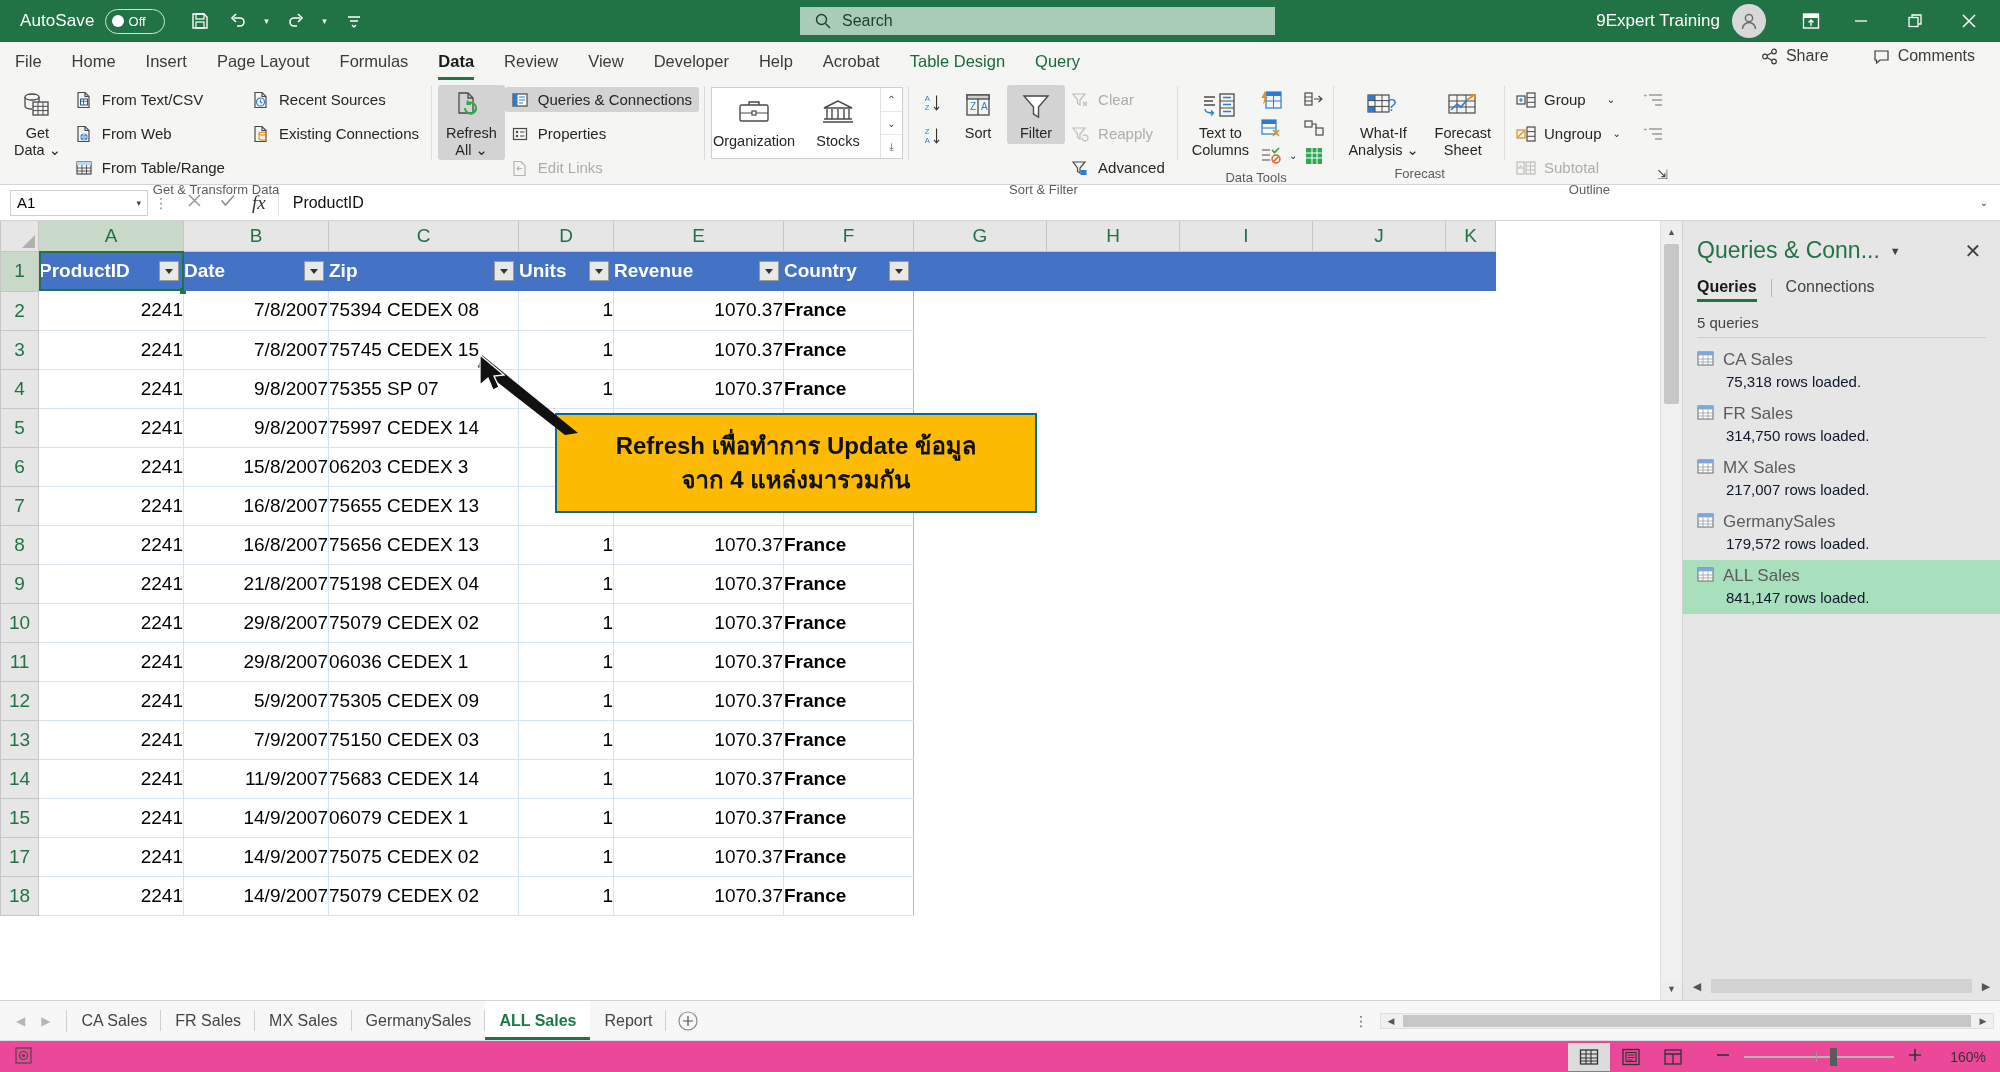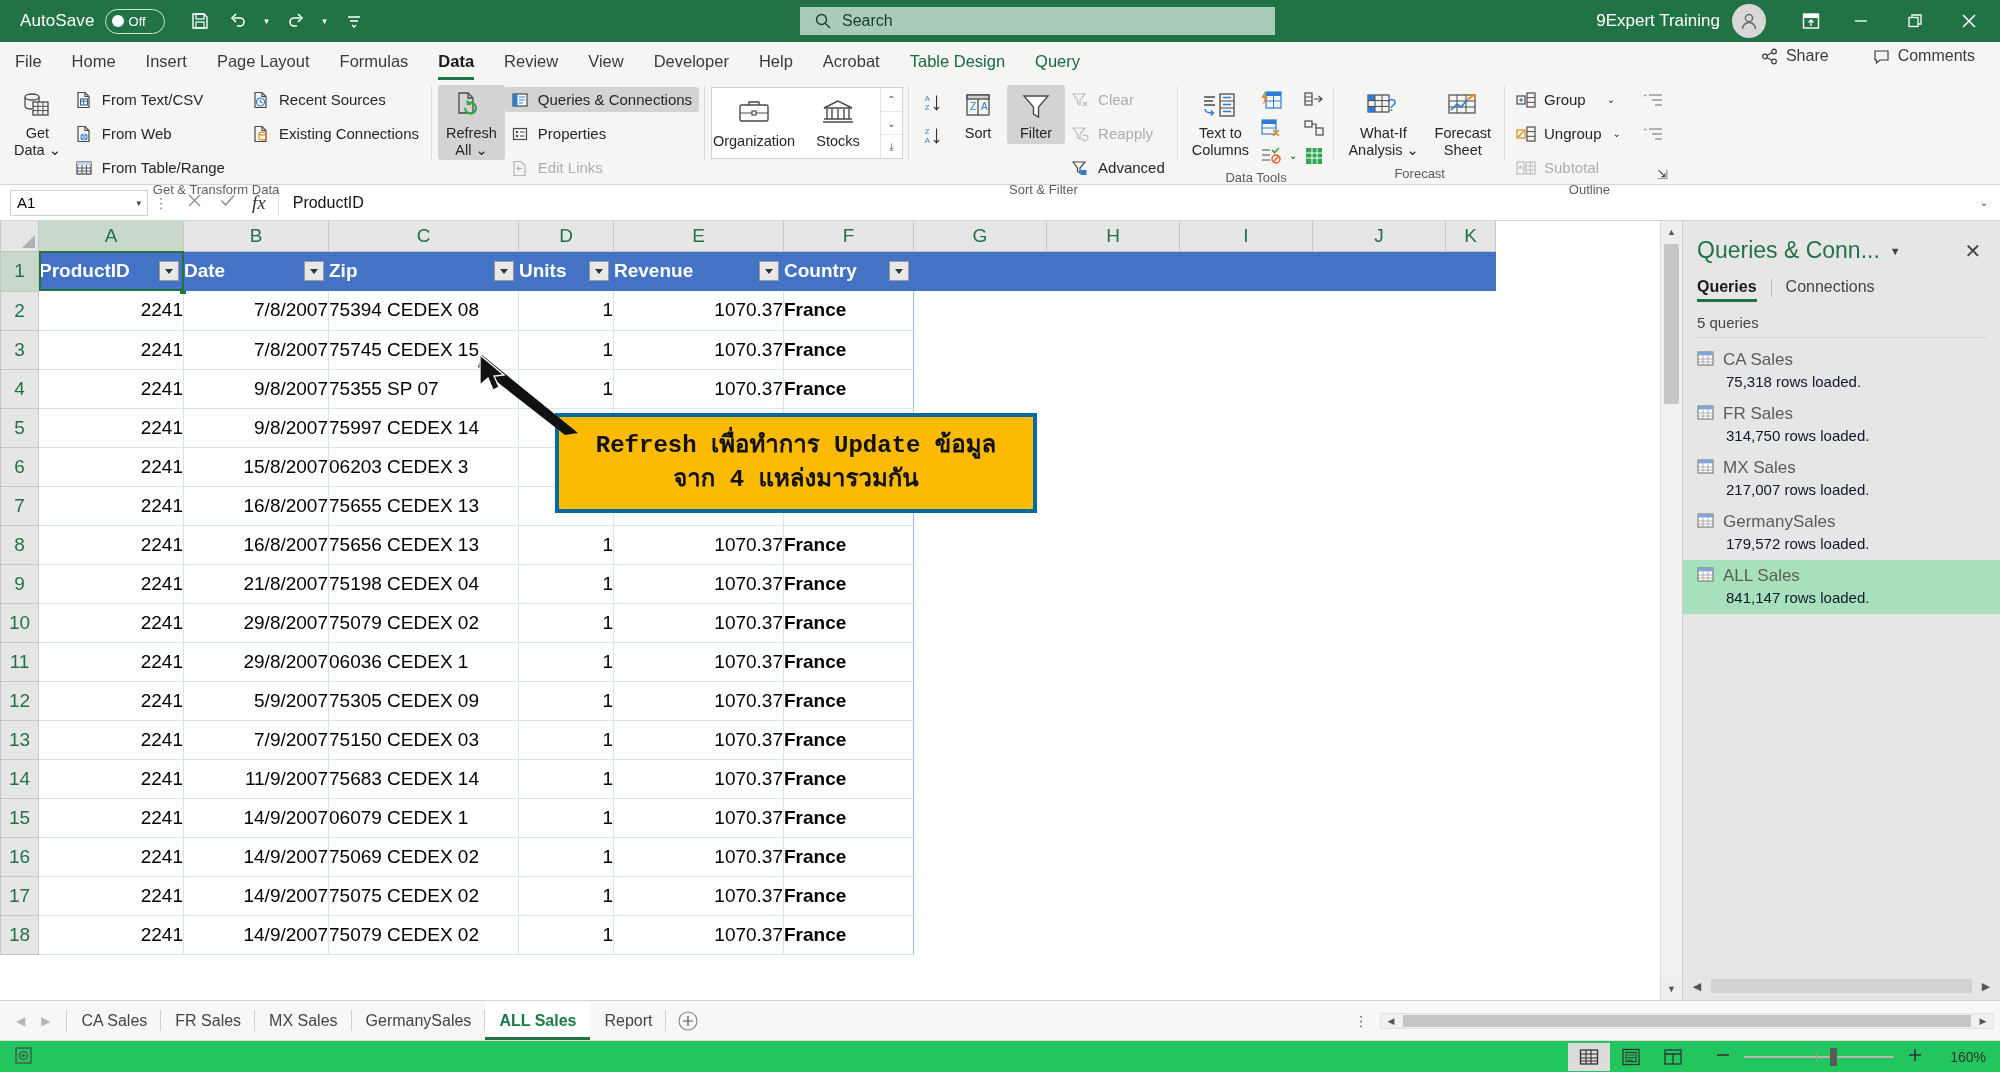--- a/index.html
+++ b/index.html
@@ -275,9 +275,9 @@
   
   .callout {
     position:absolute; left:555px; top:192px; width:482px; height:100px;
-    background:#fcba03; border:4px solid #0369a1; z-index:40;
+    background:#fcba03; border:2px solid #0369a1; z-index:40;
     display:flex; flex-direction:column; align-items:center; justify-content:center; gap:4px;
-    font-weight:bold; font-size:24px; color:#111;font-family:Liberation Mono, monospace;
+    font-weight:bold; font-size:24px; color:#111;
   }
   .callout .ln { line-height:1.25; }
   .arrow-svg { position:absolute; left:470px; top:128px; z-index:41; pointer-events:none; }

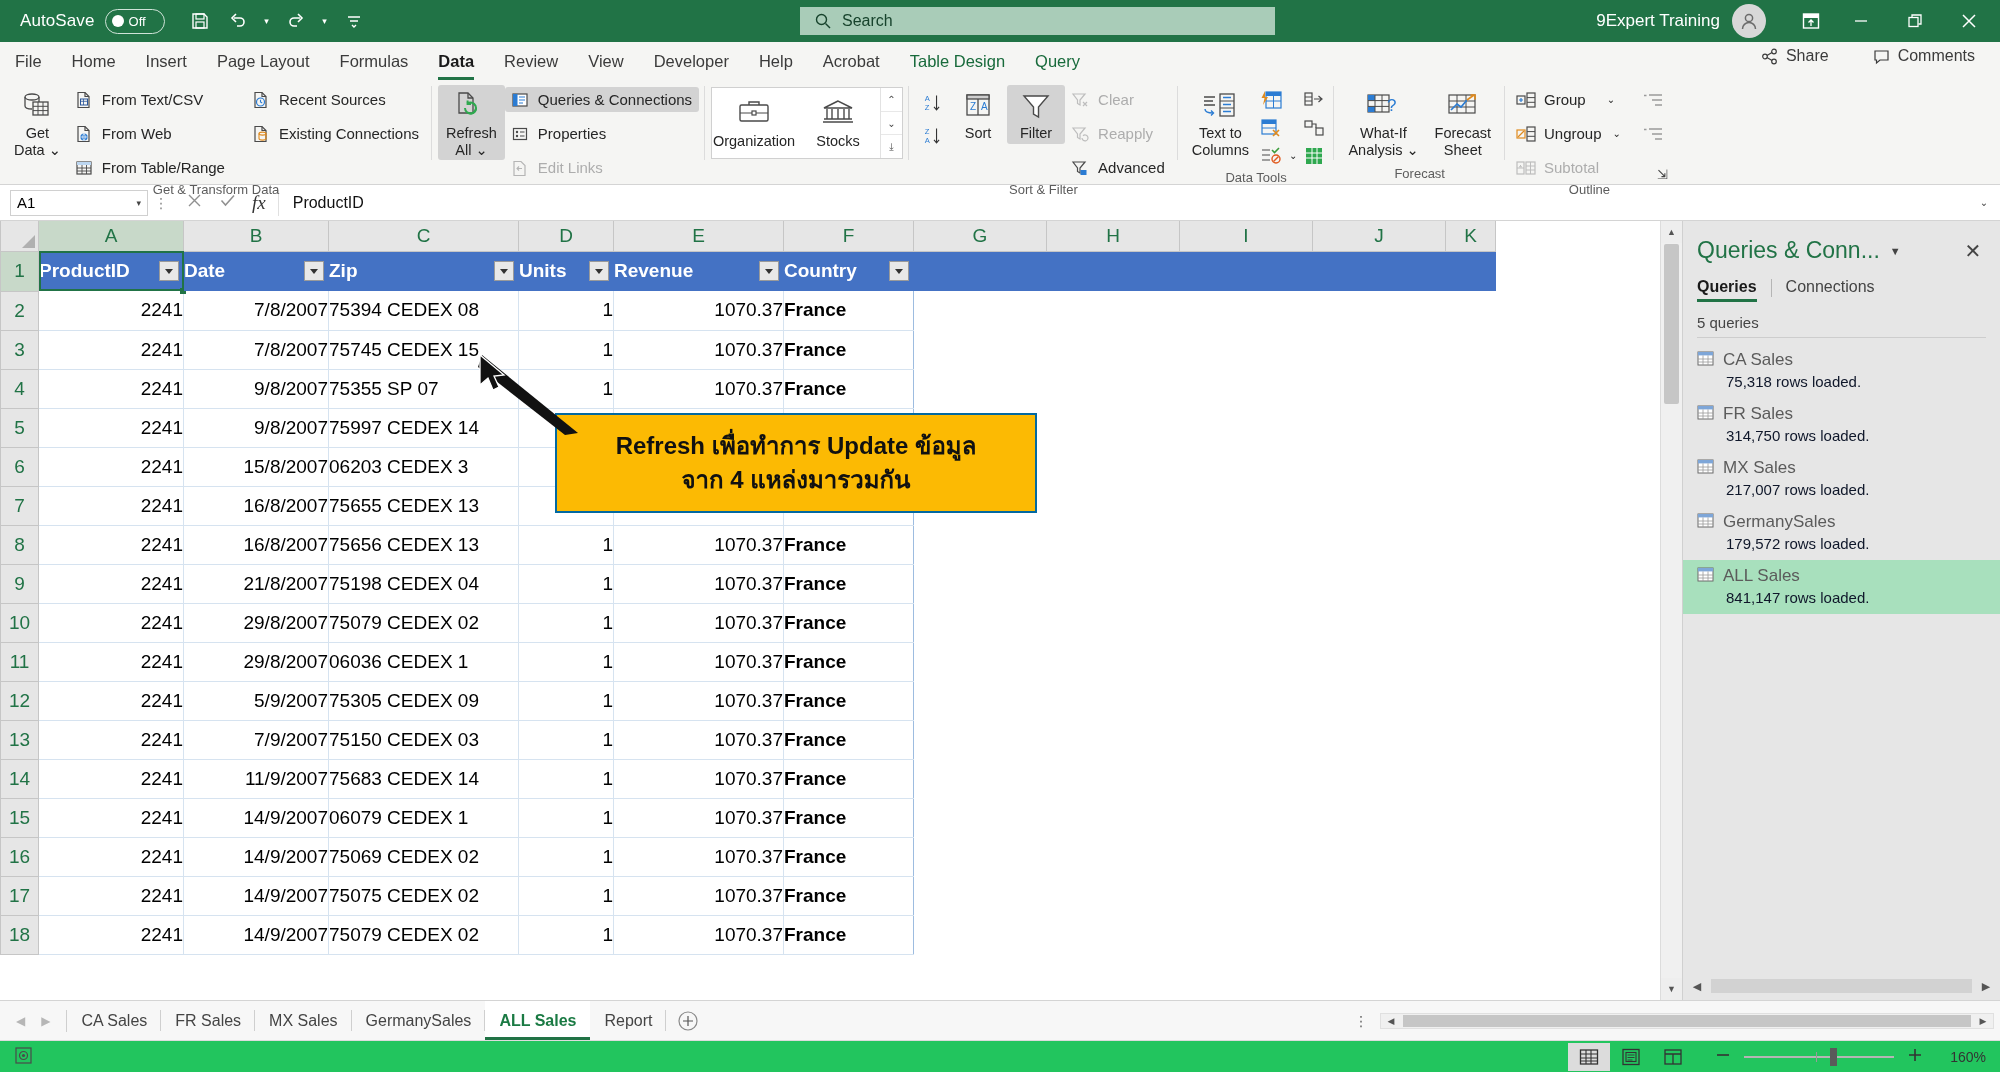--- a/index.html
+++ b/index.html
@@ -1130,20 +1130,6 @@
               <td class="blank"></td>
           </tr>
           <tr class="datarow">
-            <th class="rowhdr">16</th>
-            <td class="cell num">2241</td>
-            <td class="cell num">14/9/2007</td>
-            <td class="cell txt">75069 CEDEX 02</td>
-            <td class="cell num">1</td>
-            <td class="cell num">1070.37</td>
-            <td class="cell txt lastcol">France</td>
-            <td class="blank"></td>
-              <td class="blank"></td>
-            <td class="blank"></td>
-              <td class="blank"></td>
-              <td class="blank"></td>
-          </tr>
-          <tr class="datarow">
             <th class="rowhdr">17</th>
             <td class="cell num">2241</td>
             <td class="cell num">14/9/2007</td>

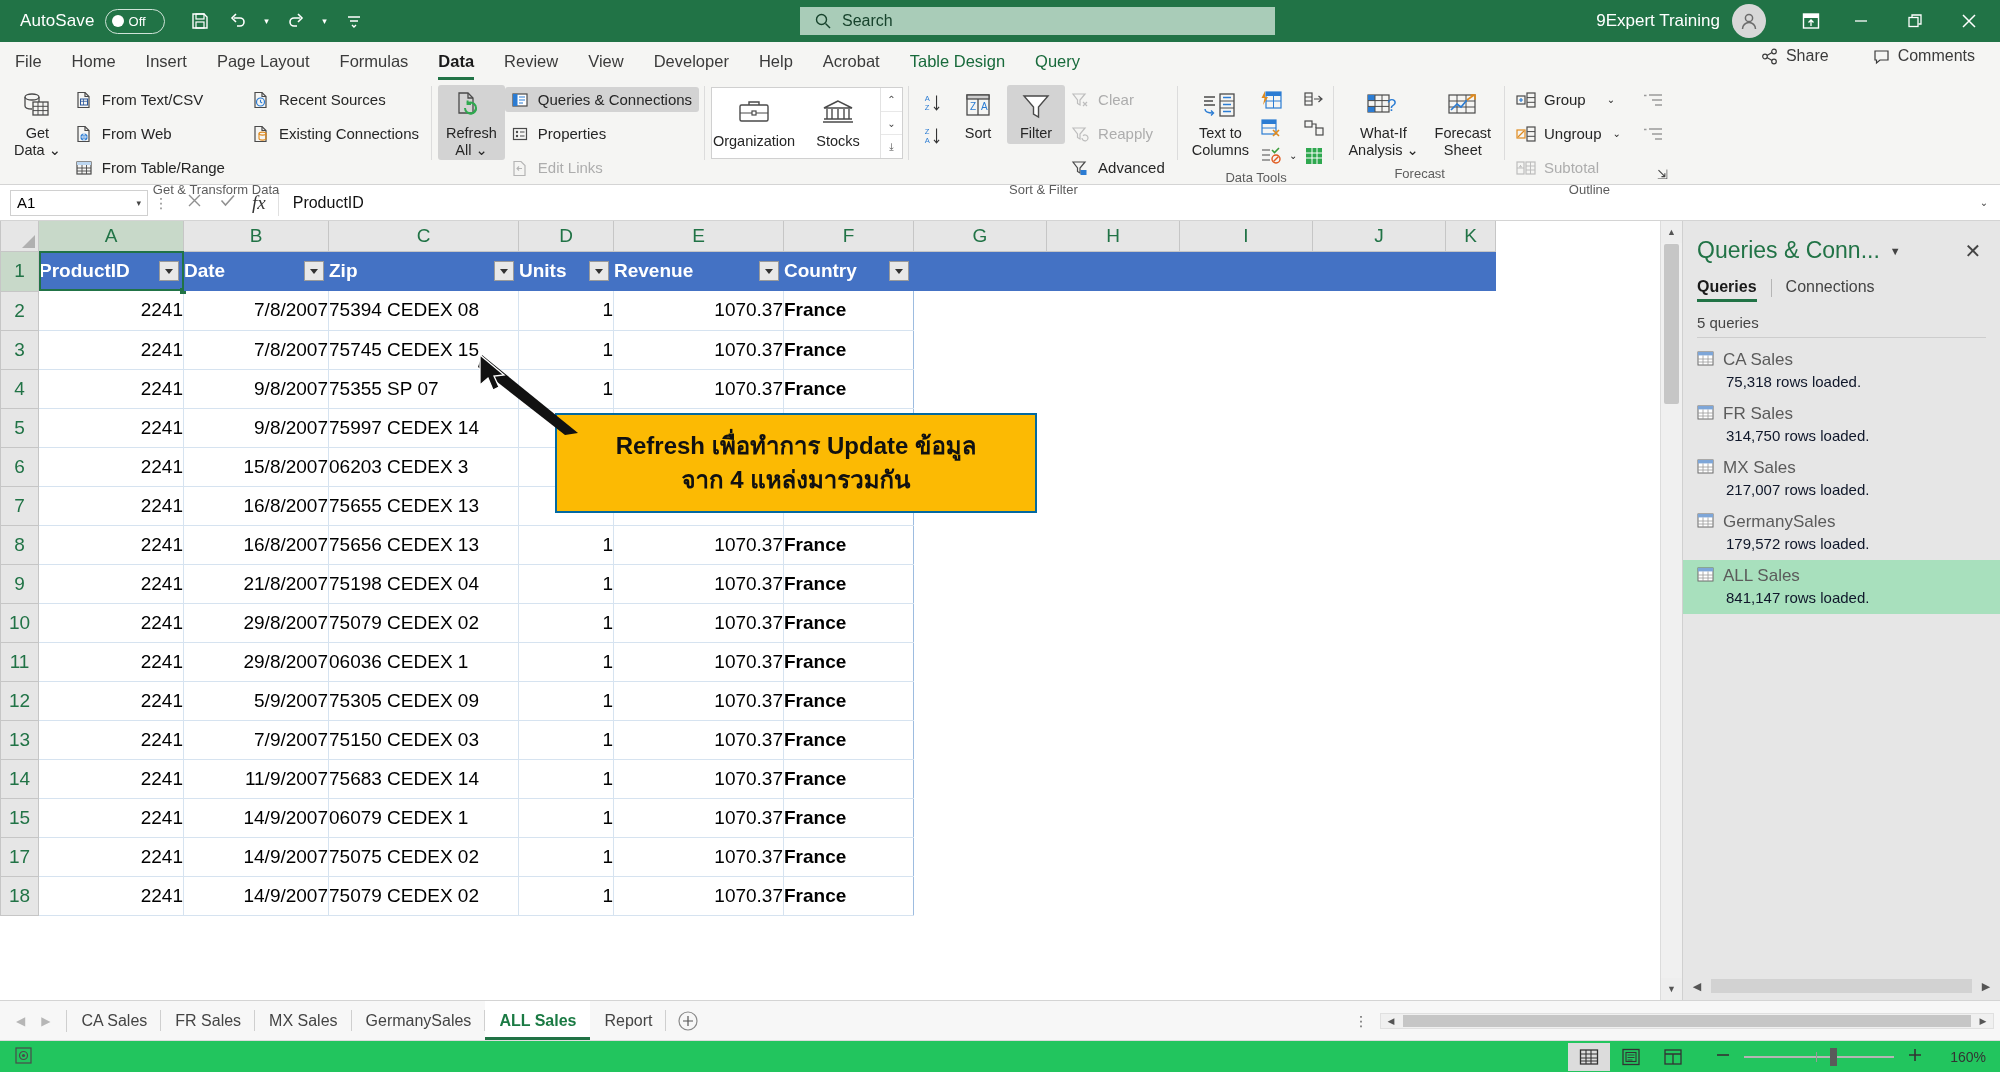--- a/index.html
+++ b/index.html
@@ -258,7 +258,7 @@
 
   
   .statusbar {
-    height:32px; flex:0 0 32px; background:#22c55e; display:flex; align-items:center;
+    height:32px; flex:0 0 32px; background:#ec4899; display:flex; align-items:center;
     border-top:1px solid #dcdcdc; font-size:14px; color:#333;
   }
   .sb-left { padding-left:14px; display:flex; align-items:center; gap:14px; }

